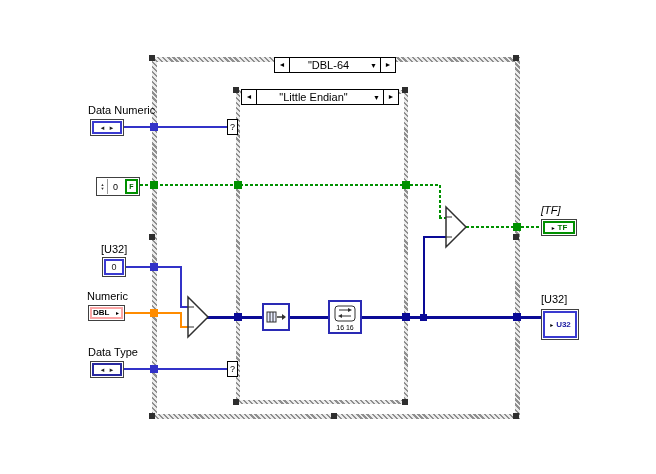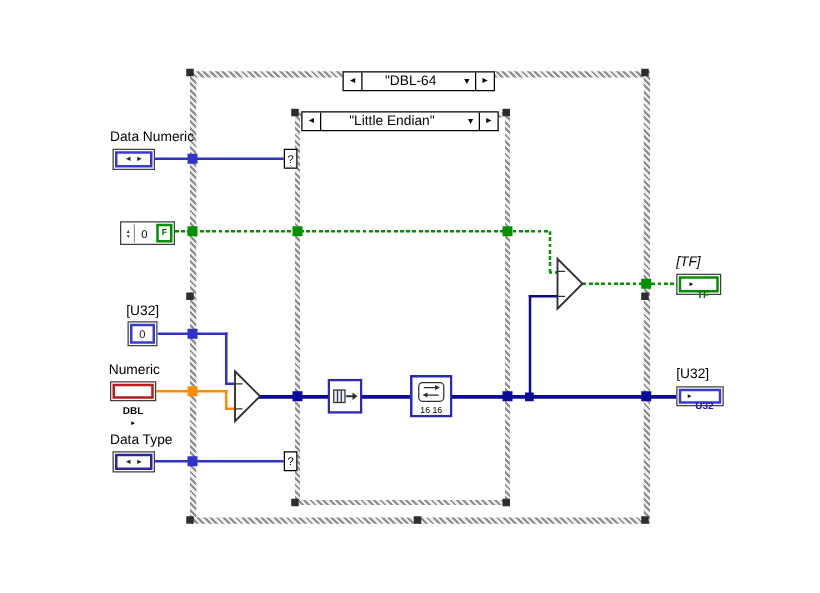--- a/index.html
+++ b/index.html
@@ -40,7 +40,7 @@
   .b-green{border:2px solid #009000;}
   .b-orange{border:2px solid #b91c1c;flex-direction:column;}
   .tinyarr{font-size:6px;color:#202020;line-height:1;}
-  .dtxt{font-size:8px;font-weight:bold;color:#000;line-height:1;margin-top:16px;}
+  .dtxt{font-size:8px;font-weight:bold;color:#000;line-height:1;}
   .lbl{position:absolute;font-size:11px;color:#000;white-space:nowrap;}
   .spincol{width:9px;display:flex;flex-direction:column;align-items:center;justify-content:center;
            border-right:1px solid #9a9a9a;line-height:1;}

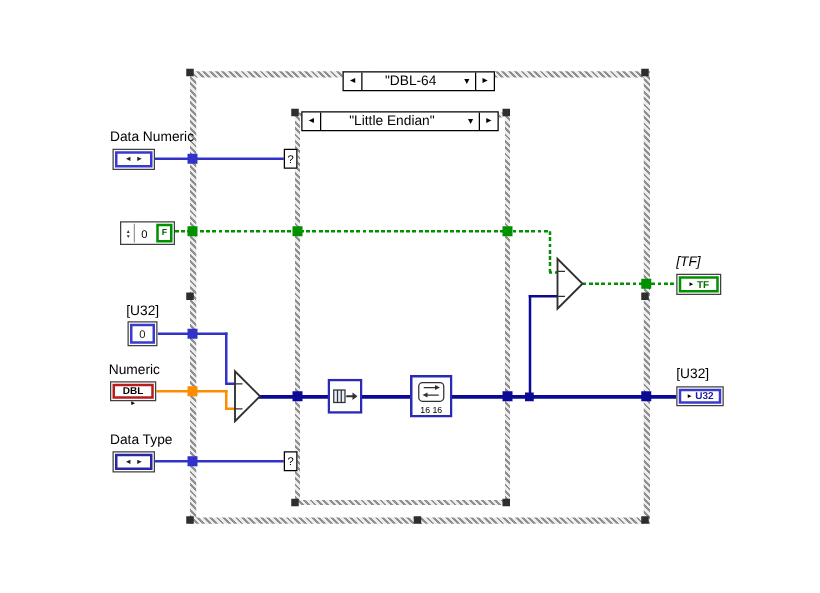--- a/index.html
+++ b/index.html
@@ -38,7 +38,7 @@
   .b-blue{border:2px solid #3a3ad0;}
   .b-navy{border:2px solid #2828a0;}
   .b-green{border:2px solid #009000;}
-  .b-orange{border:2px solid #b91c1c;flex-direction:column;}
+  .b-orange{border:2px solid #fca5a5;}
   .tinyarr{font-size:6px;color:#202020;line-height:1;}
   .dtxt{font-size:8px;font-weight:bold;color:#000;line-height:1;}
   .lbl{position:absolute;font-size:11px;color:#000;white-space:nowrap;}

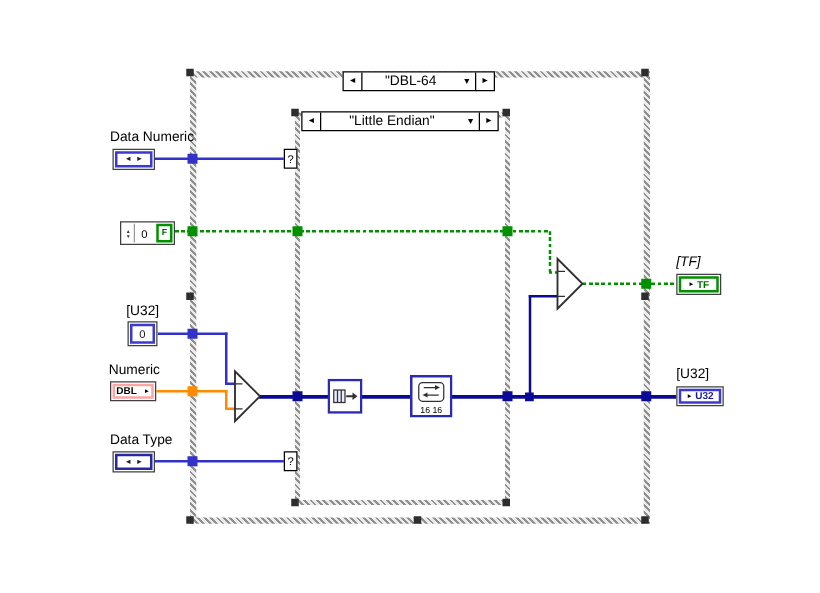--- a/index.html
+++ b/index.html
@@ -214,7 +214,7 @@
   </div>
 
   <div class="lbl" style="left:541px;top:293px;">[U32]</div>
-  <div class="ctrl" style="left:541px;top:309px;width:38px;height:16px;">
+  <div class="ctrl" style="left:541px;top:309px;width:38px;height:31px;">
     <div class="cinner b-blue" style="gap:2px;">
       <span style="font-size:5px;color:#000;">►</span>
       <span class="dtxt" style="color:#1a1aa0;">U32</span>

